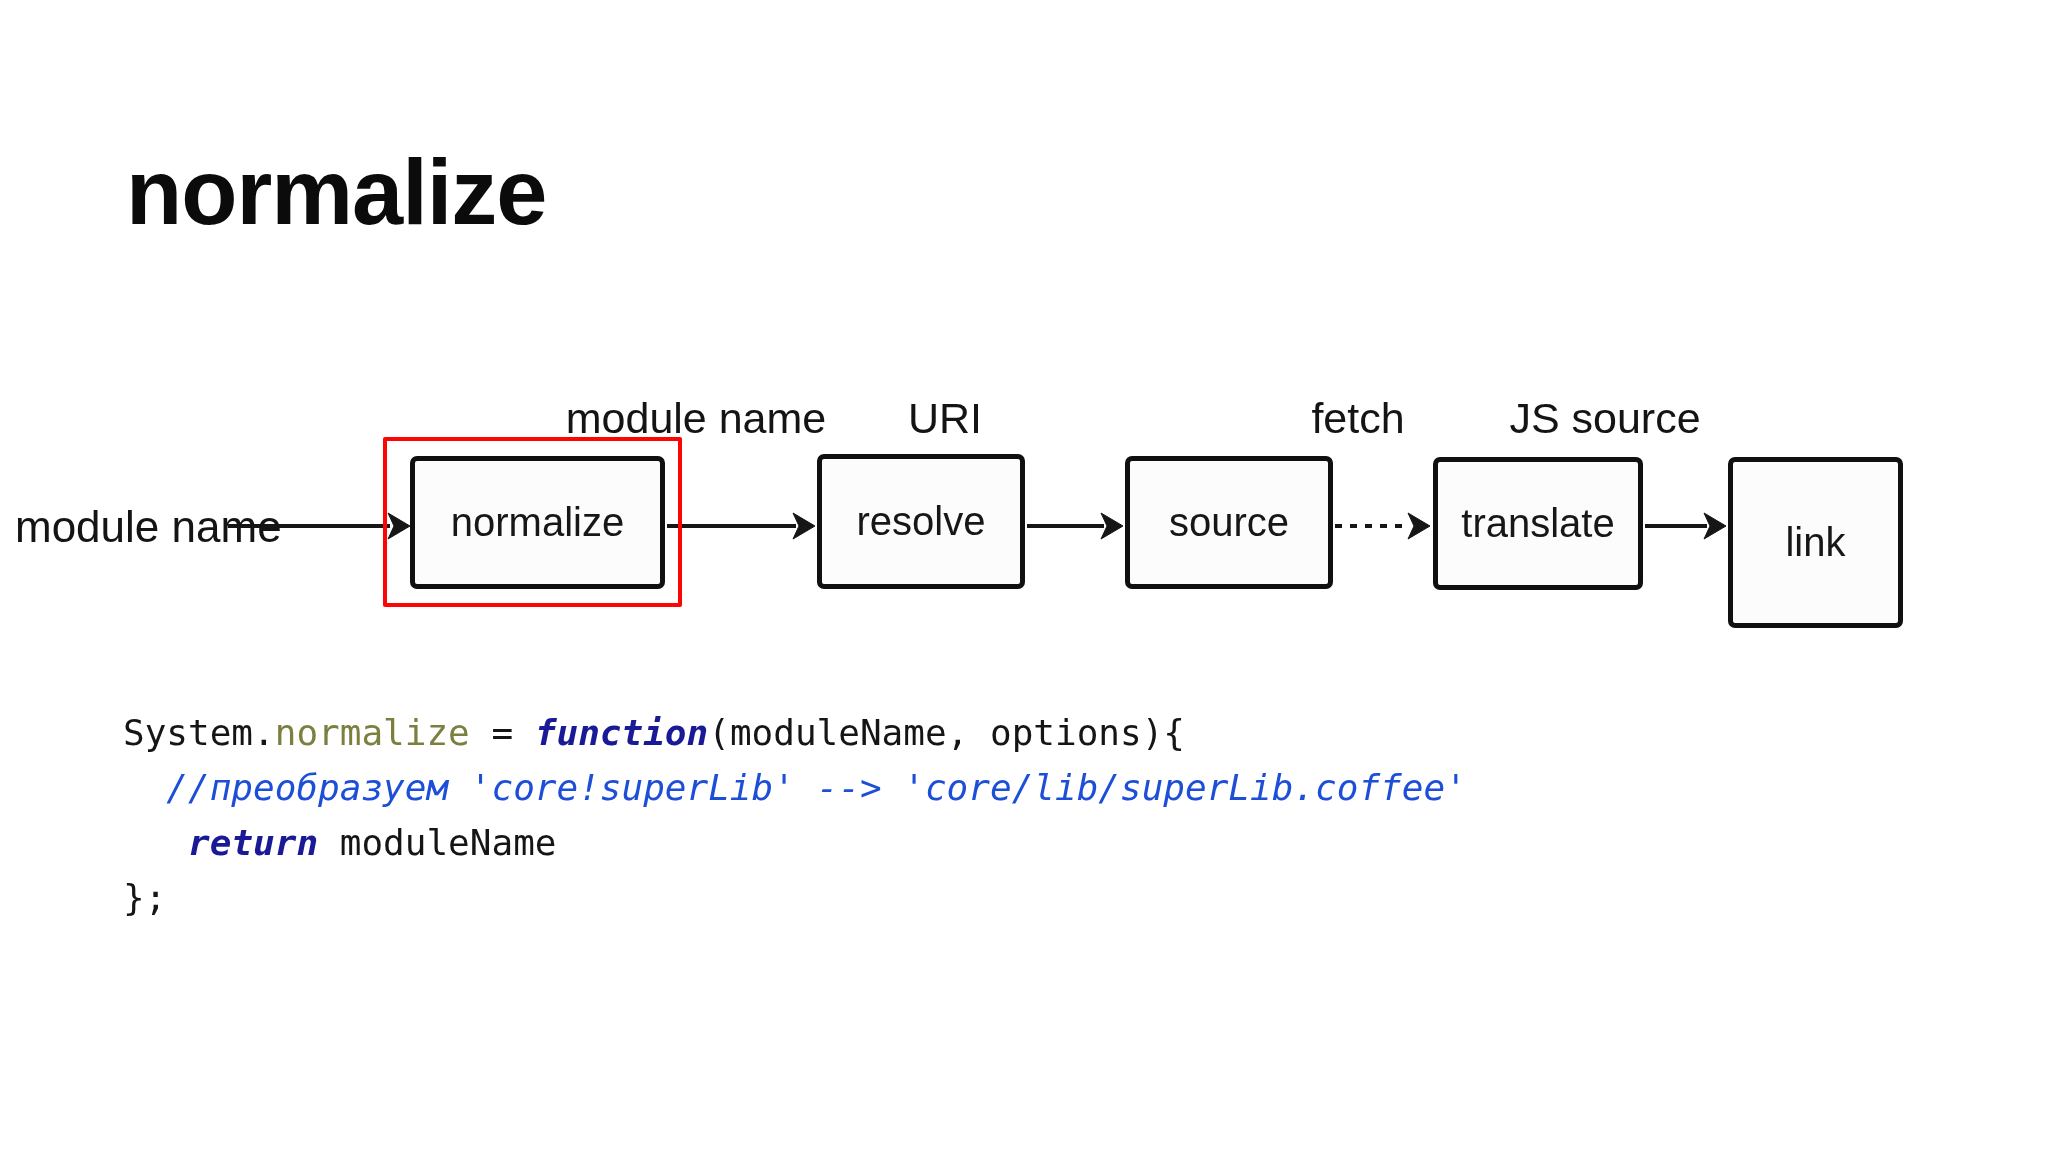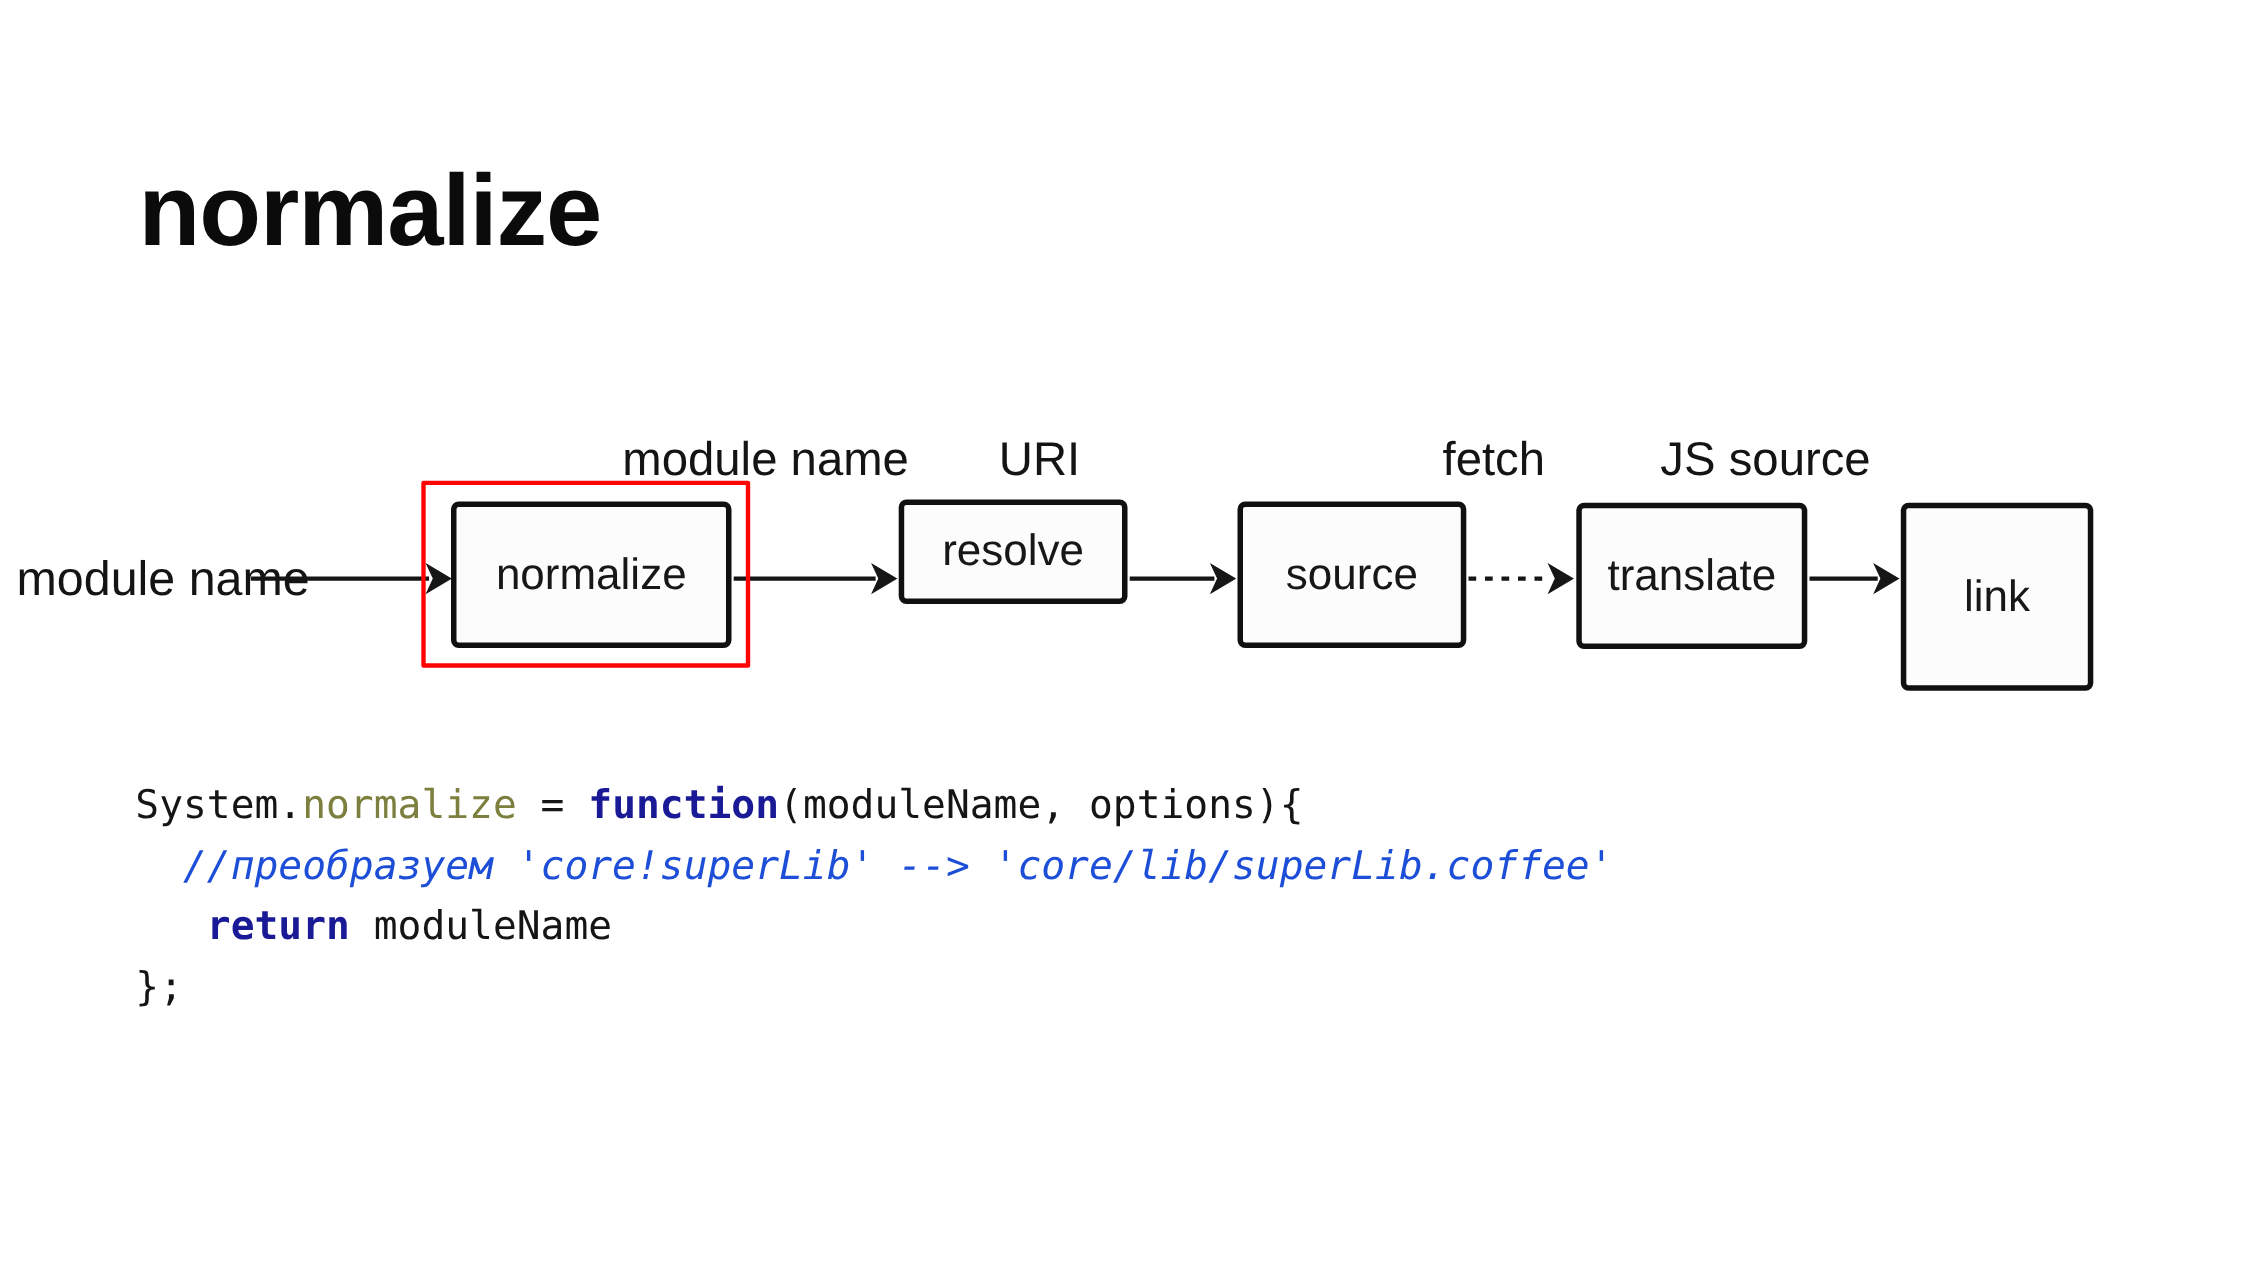--- a/index.html
+++ b/index.html
@@ -33,7 +33,7 @@
     font-size:40px;color:#171717;
   }
   .box-normalize{left:410px;top:432px;width:255px;height:133px;}
-  .box-resolve  {left:817px;top:430px;width:208px;height:95px;}
+  .box-resolve  {left:817px;top:430px;width:208px;height:135px;}
   .box-fetch    {left:1125px;top:432px;width:208px;height:133px;}
   .box-translate{left:1433px;top:433px;width:210px;height:133px;text-align:right;}
   .box-link     {left:1728px;top:433px;width:175px;height:171px;}

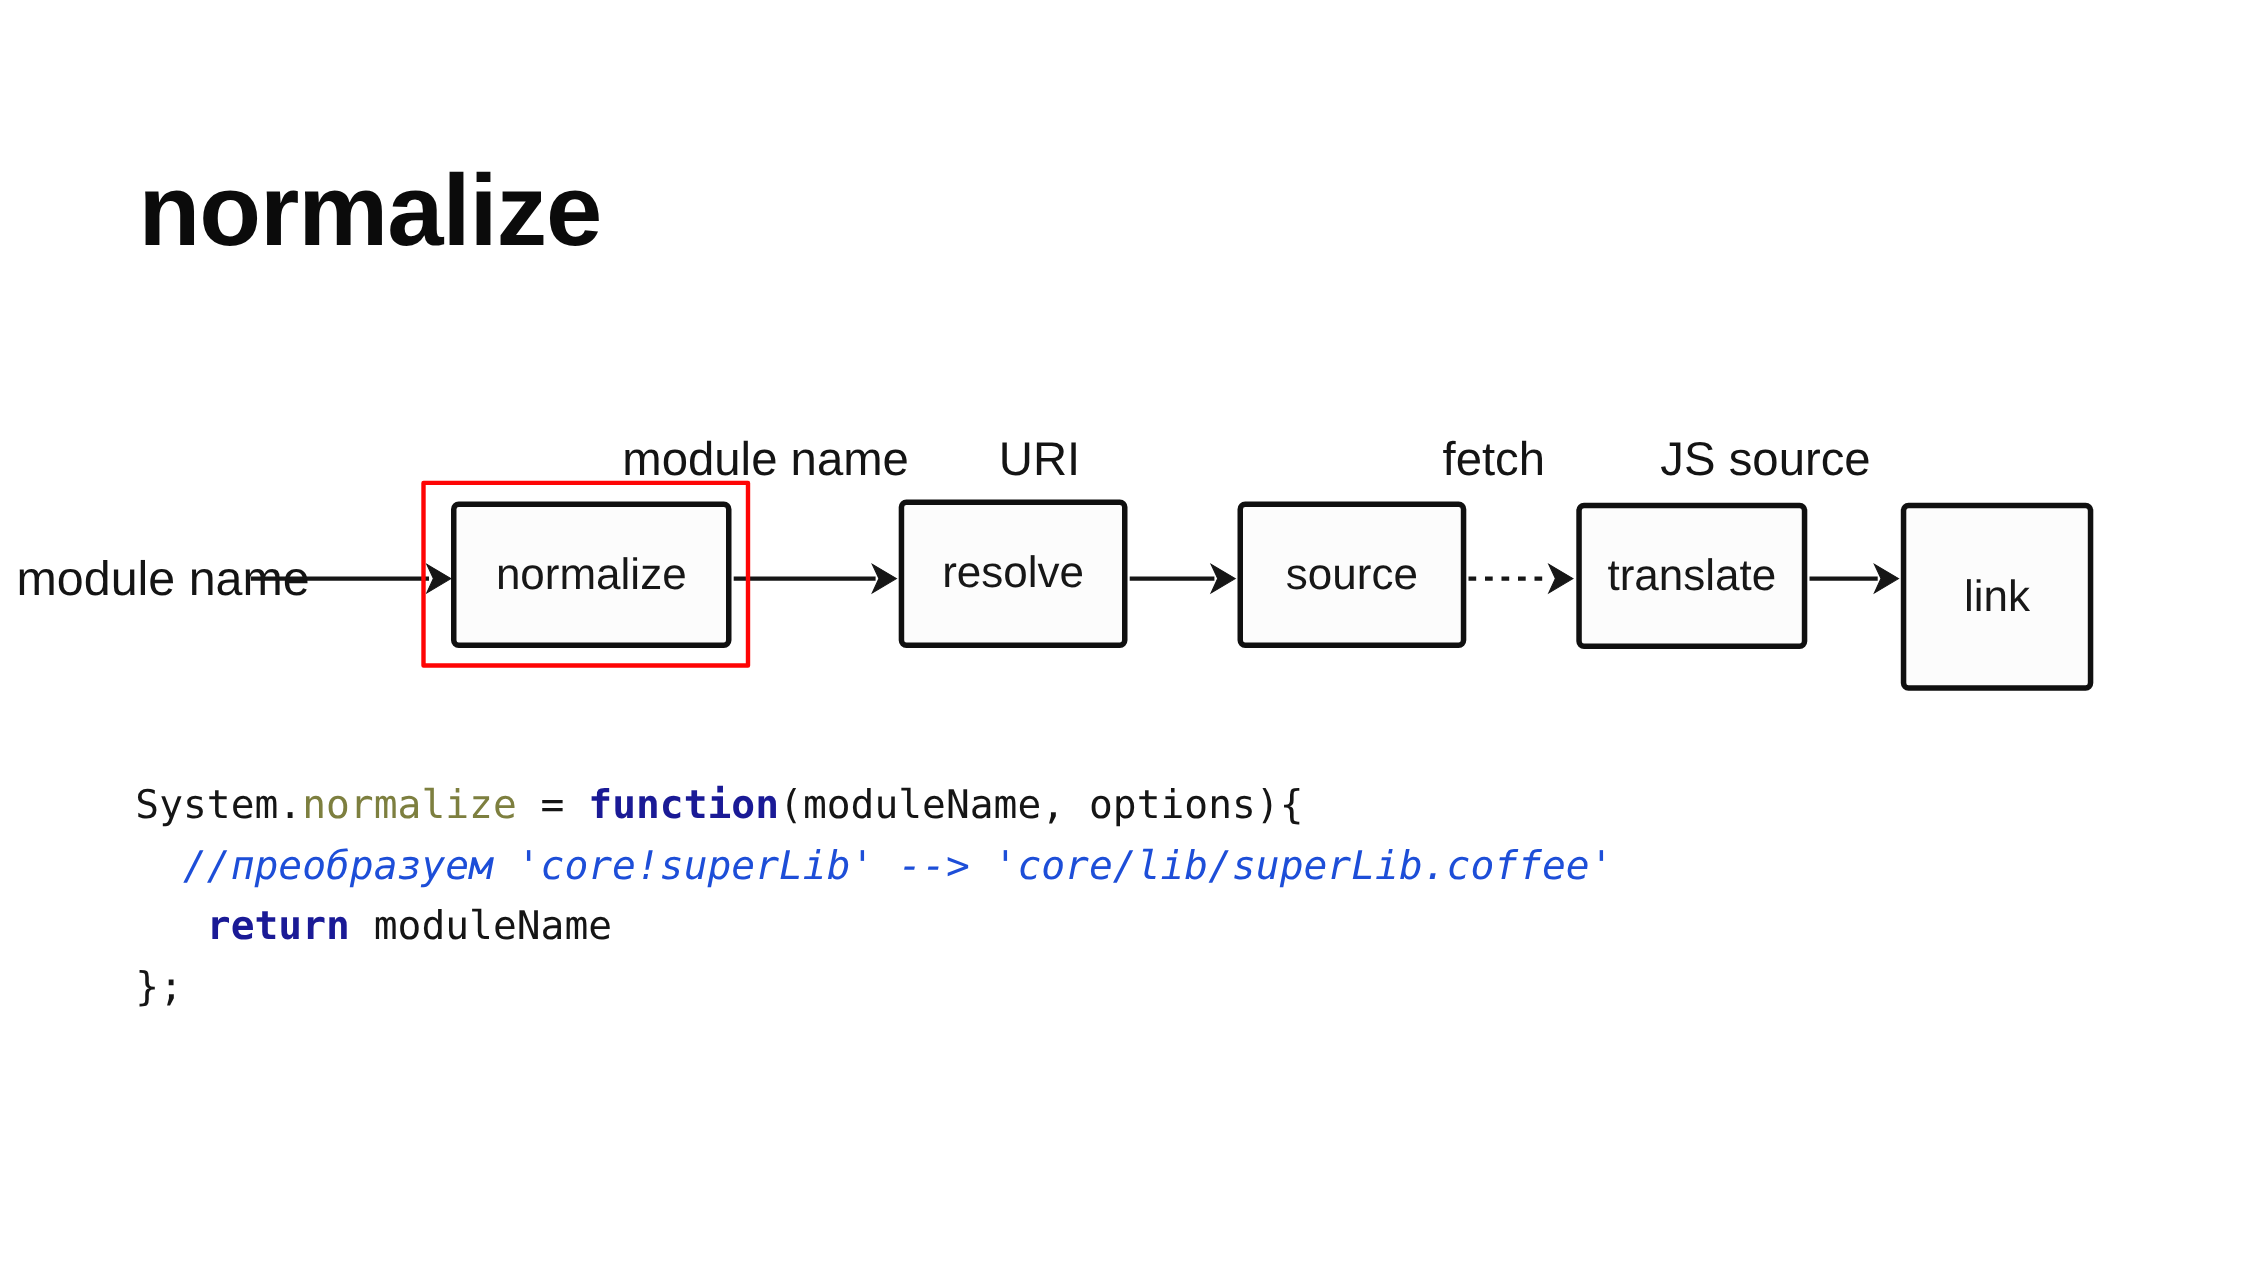--- a/index.html
+++ b/index.html
@@ -43,7 +43,7 @@
     font-size:36px;line-height:55px;color:#151515;white-space:pre;
   }
   .tok-method {color:#7d7f3f;}
-  .tok-keyword{color:#1a1a96;font-weight:bold;}
+  .tok-keyword{color:#1a1a96;font-weight:bold;font-style:italic;}
   .tok-comment{color:#1d4ed8;font-style:italic;}
 </style>
 </head>

